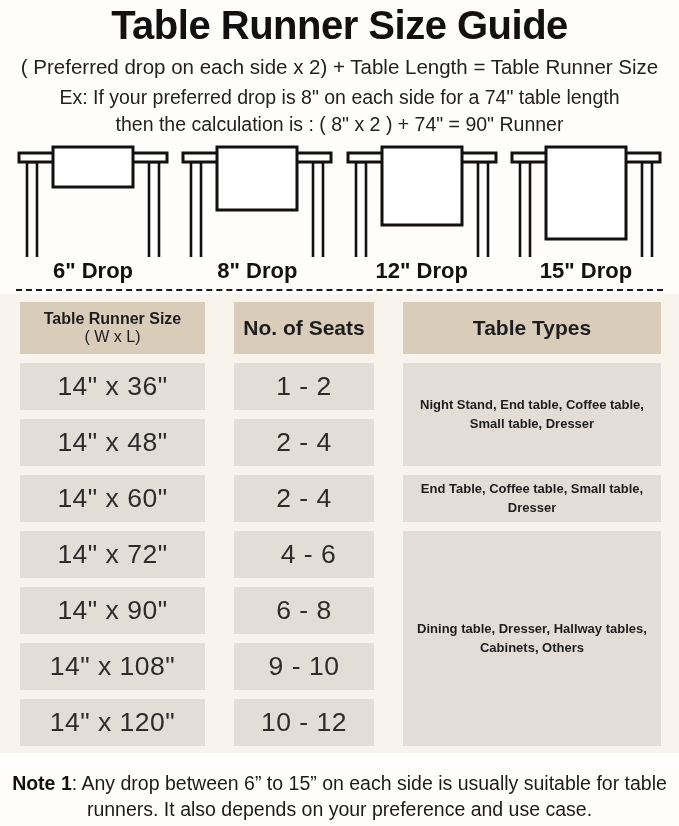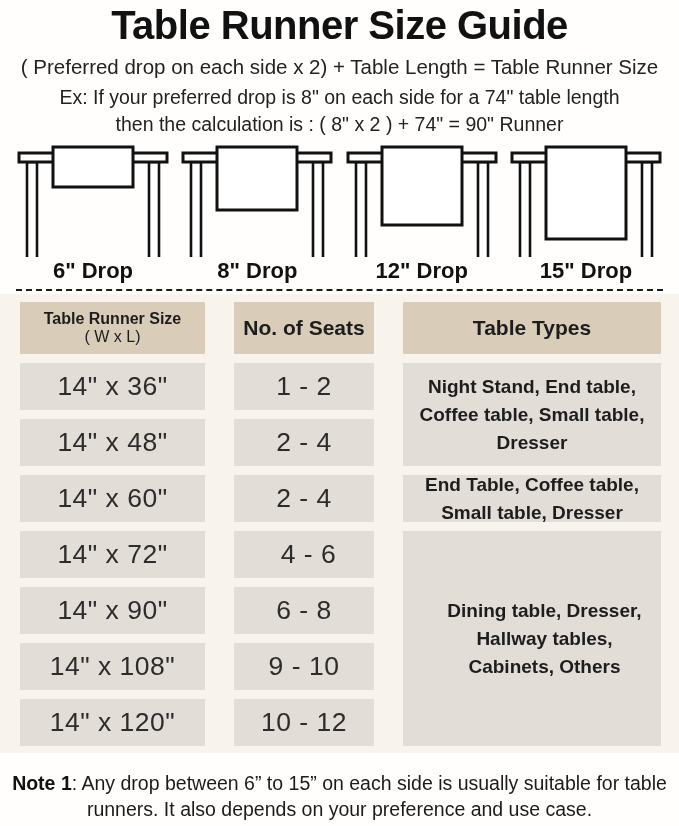--- a/index.html
+++ b/index.html
@@ -64,7 +64,7 @@
   .h-line2{font-size:16px;line-height:1.15;}
   .h-single{font-size:21px;font-weight:bold;}
   .size-cell,.seats-cell{font-size:26.5px;color:#2c2c2c;letter-spacing:0.5px;}
-  .type-cell{font-size:19px;font-weight:bold;line-height:1.45;padding:2px 10px;}
+  .type-cell{font-size:13px;font-weight:bold;line-height:1.45;padding:2px 10px;}
 
   
   .notes{

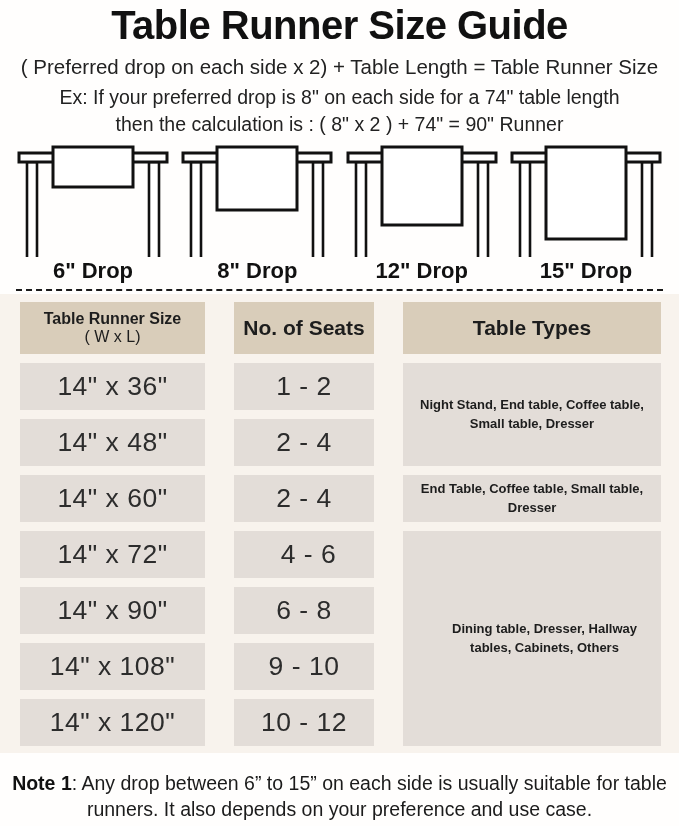--- a/index.html
+++ b/index.html
@@ -152,7 +152,7 @@
         <div class="cell seats-cell" style="grid-area: 8 / 2;">10 - 12</div>
         <div class="cell type-cell" style="grid-area: 2 / 3 / span 2;">Night Stand, End table, Coffee table, Small table, Dresser</div>
         <div class="cell type-cell" style="grid-area: 4 / 3;">End Table, Coffee table, Small table, Dresser</div>
-        <div class="cell type-cell" style="grid-area: 5 / 3 / span 4; padding-left: 35px;">Dining table, Dresser, Hallway tables, Cabinets, Others</div>
+        <div class="cell type-cell" style="grid-area: 5 / 3 / span 4;">Dining table, Dresser, Hallway tables, Cabinets, Others</div>
       </div>
   </div>
 

